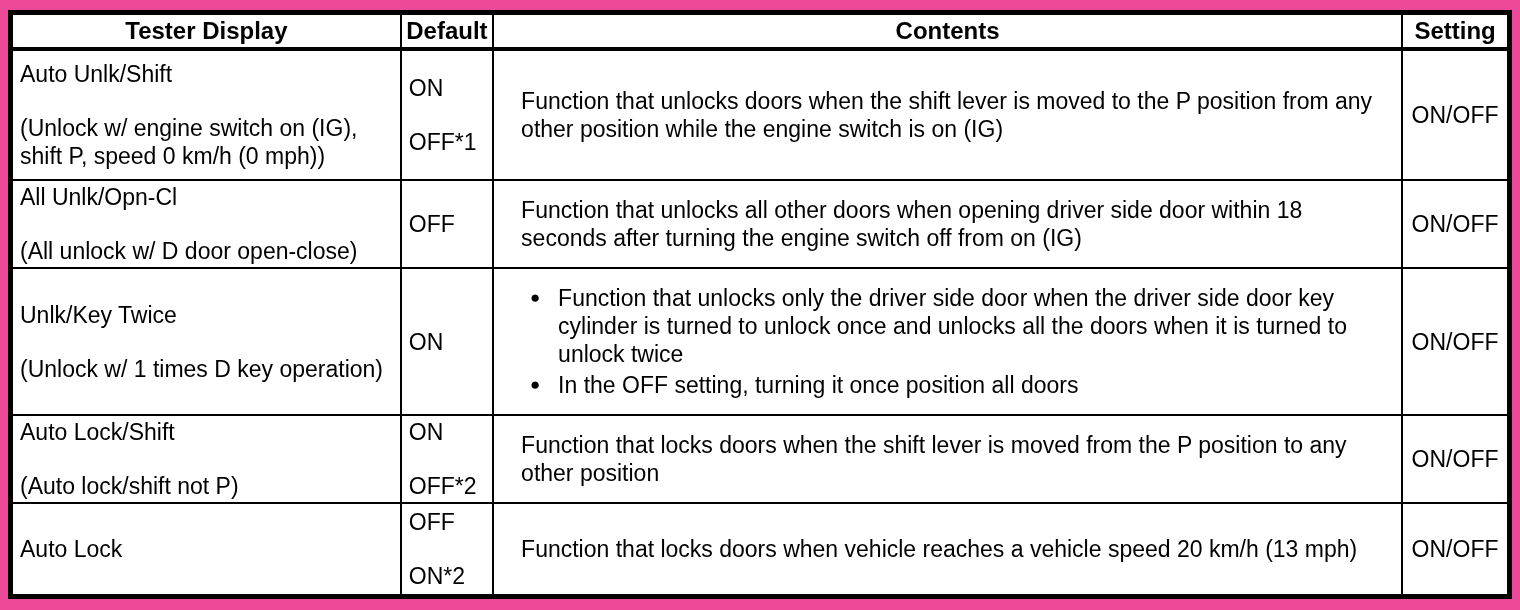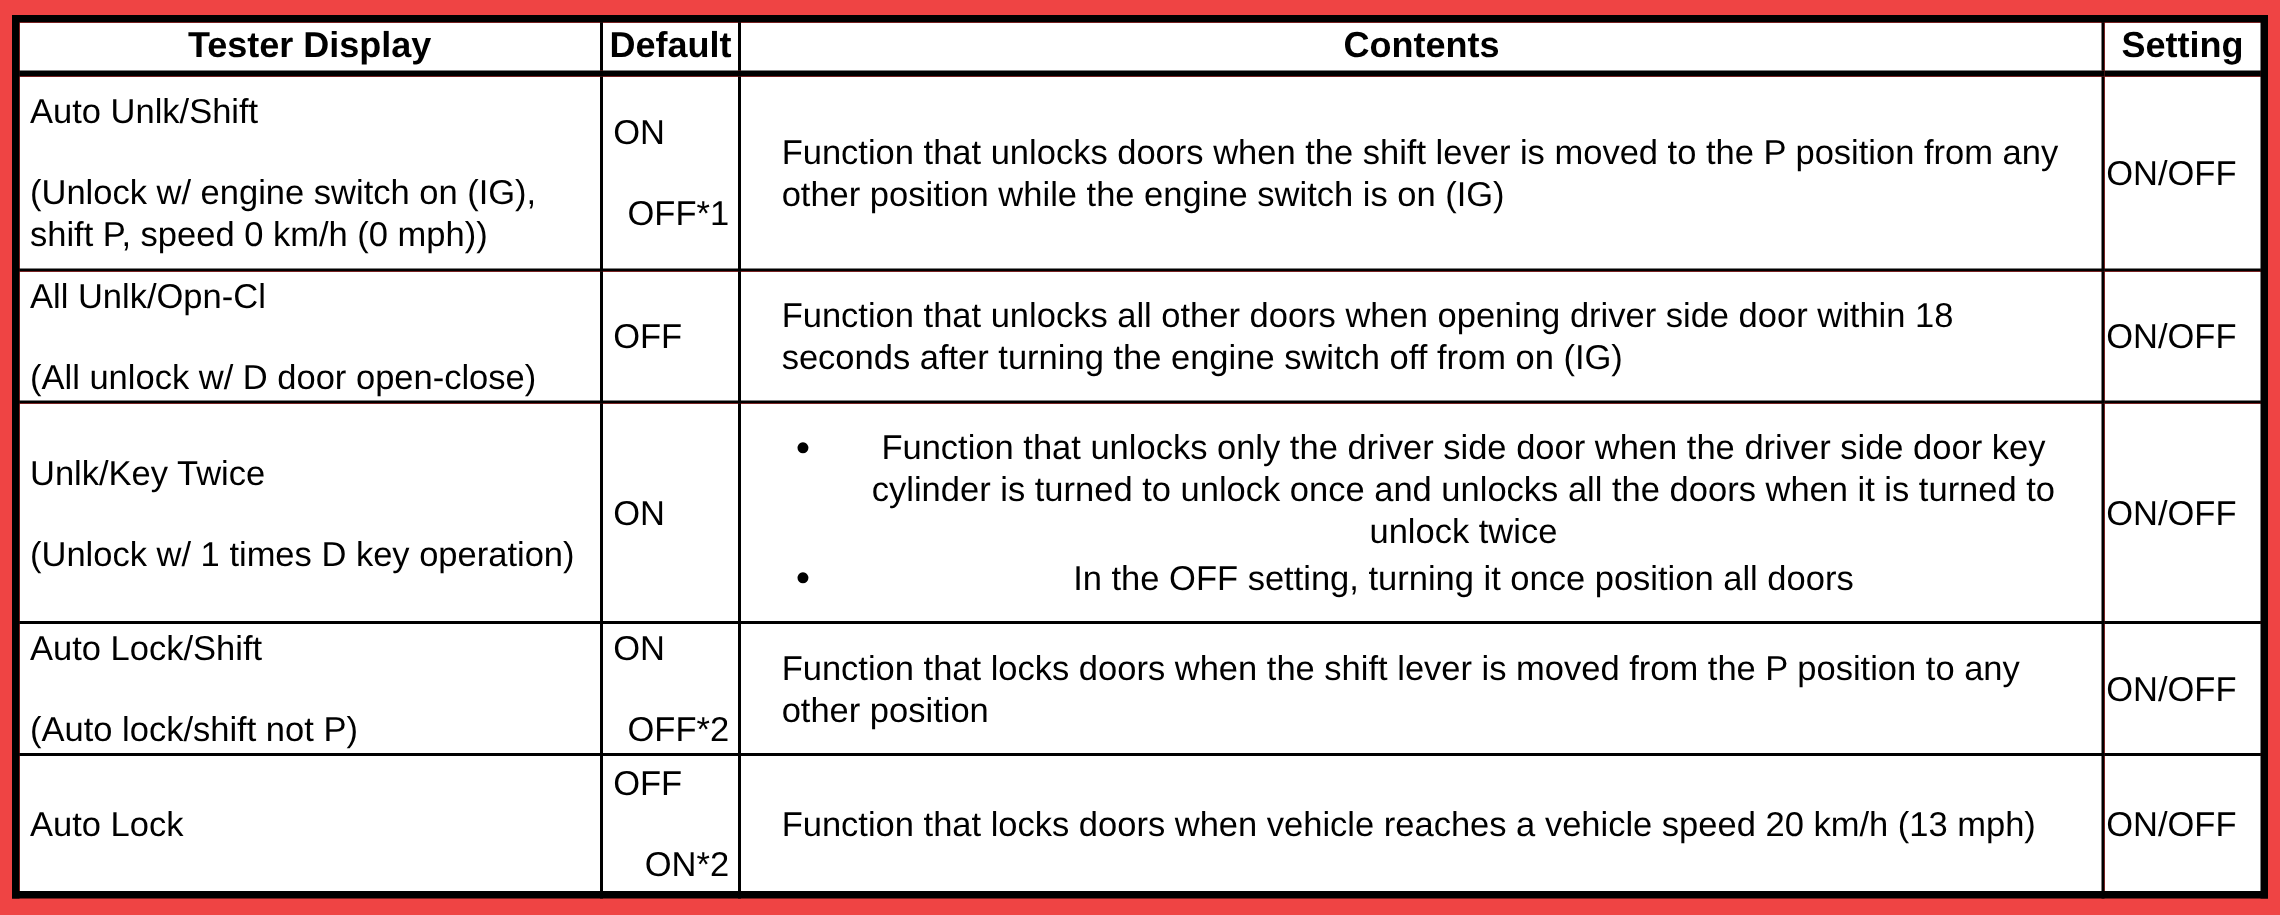--- a/index.html
+++ b/index.html
@@ -13,7 +13,7 @@
     position: relative;
     width: 1520px;
     height: 610px;
-    background: #ef4444;
+    background: #ec4899;
     overflow: hidden;
   }
   .table-wrap {

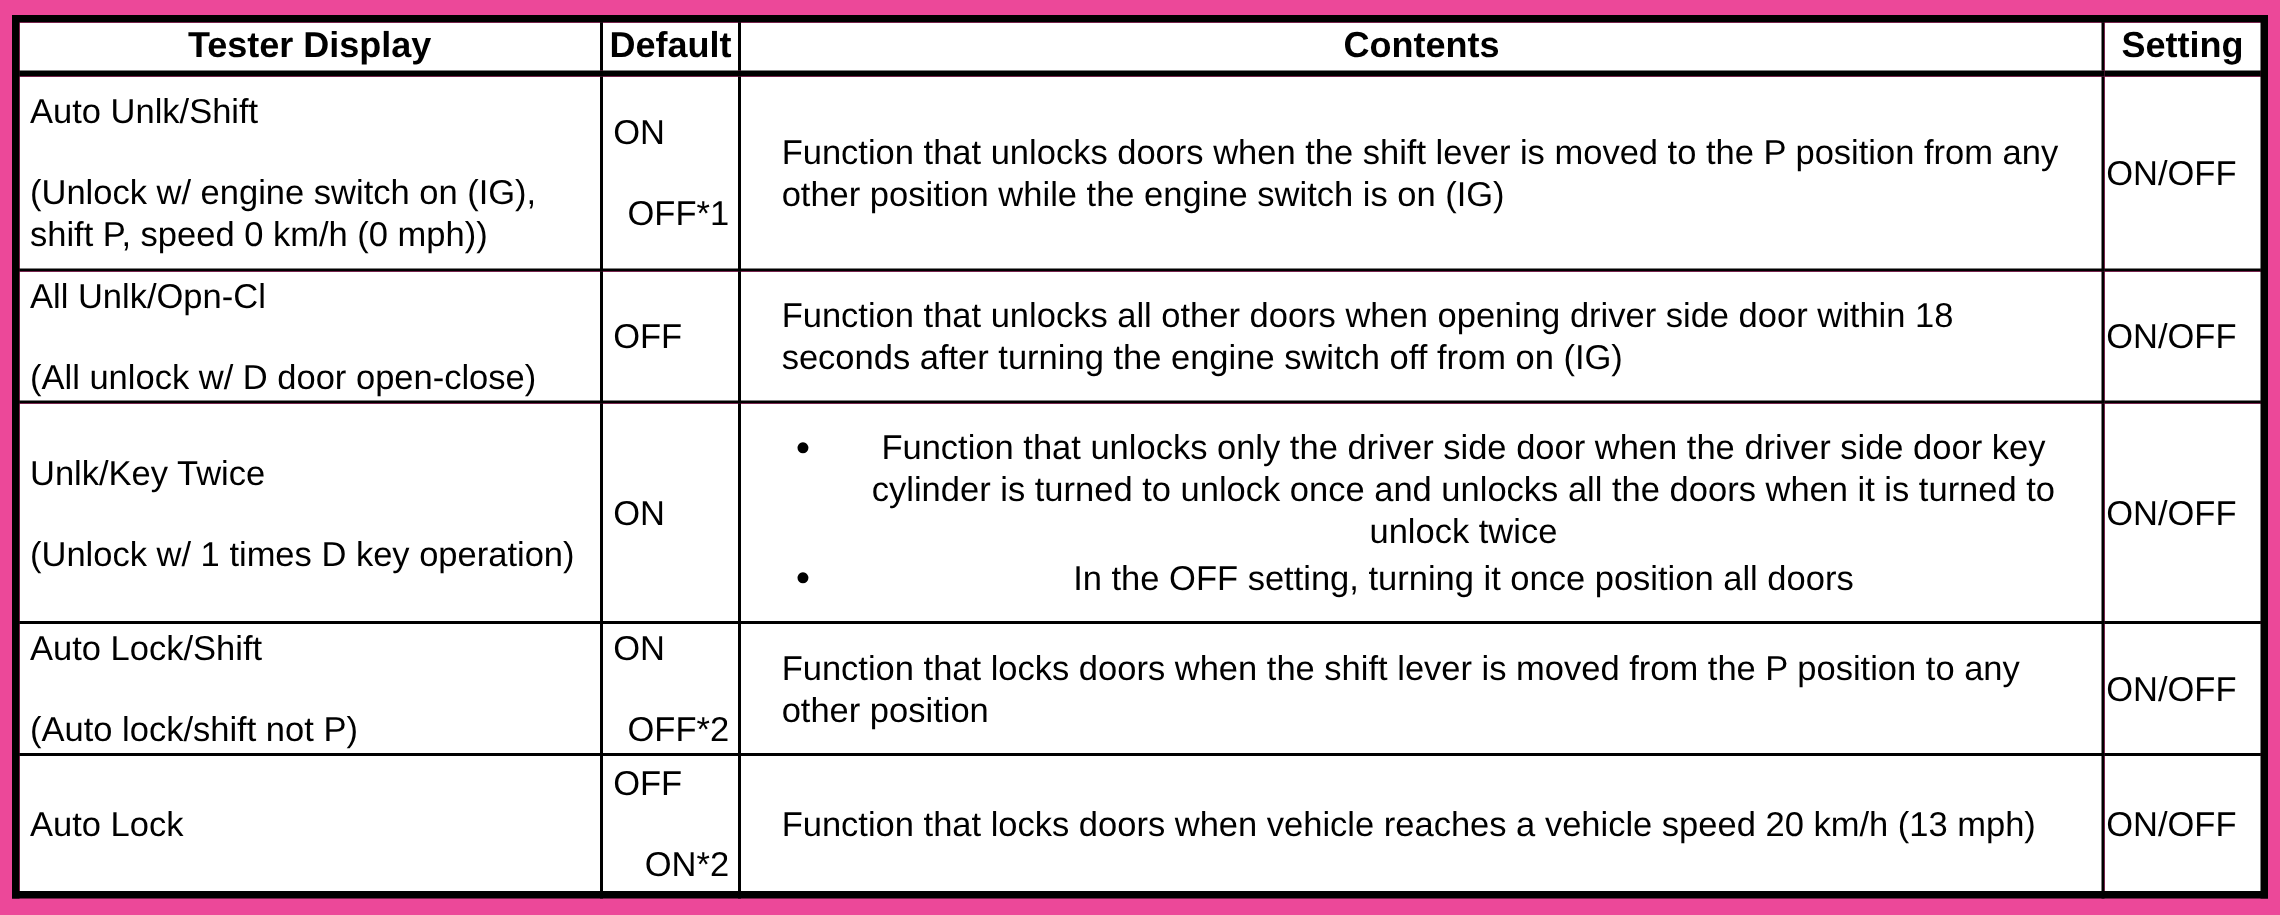--- a/index.html
+++ b/index.html
@@ -56,7 +56,7 @@
   td.tester { padding-left: 7px; padding-right: 4px; }
   td.default { padding-left: 7px; }
   td.contents { padding-left: 27px; padding-right: 8px; }
-  td.setting { text-align: left; padding: 2px 1px; }
+  td.setting { text-align: center; padding: 2px 1px; }
 
   .note { margin-top: 26px; }
   .default-line + .default-line { margin-top: 26px; text-align: right; }

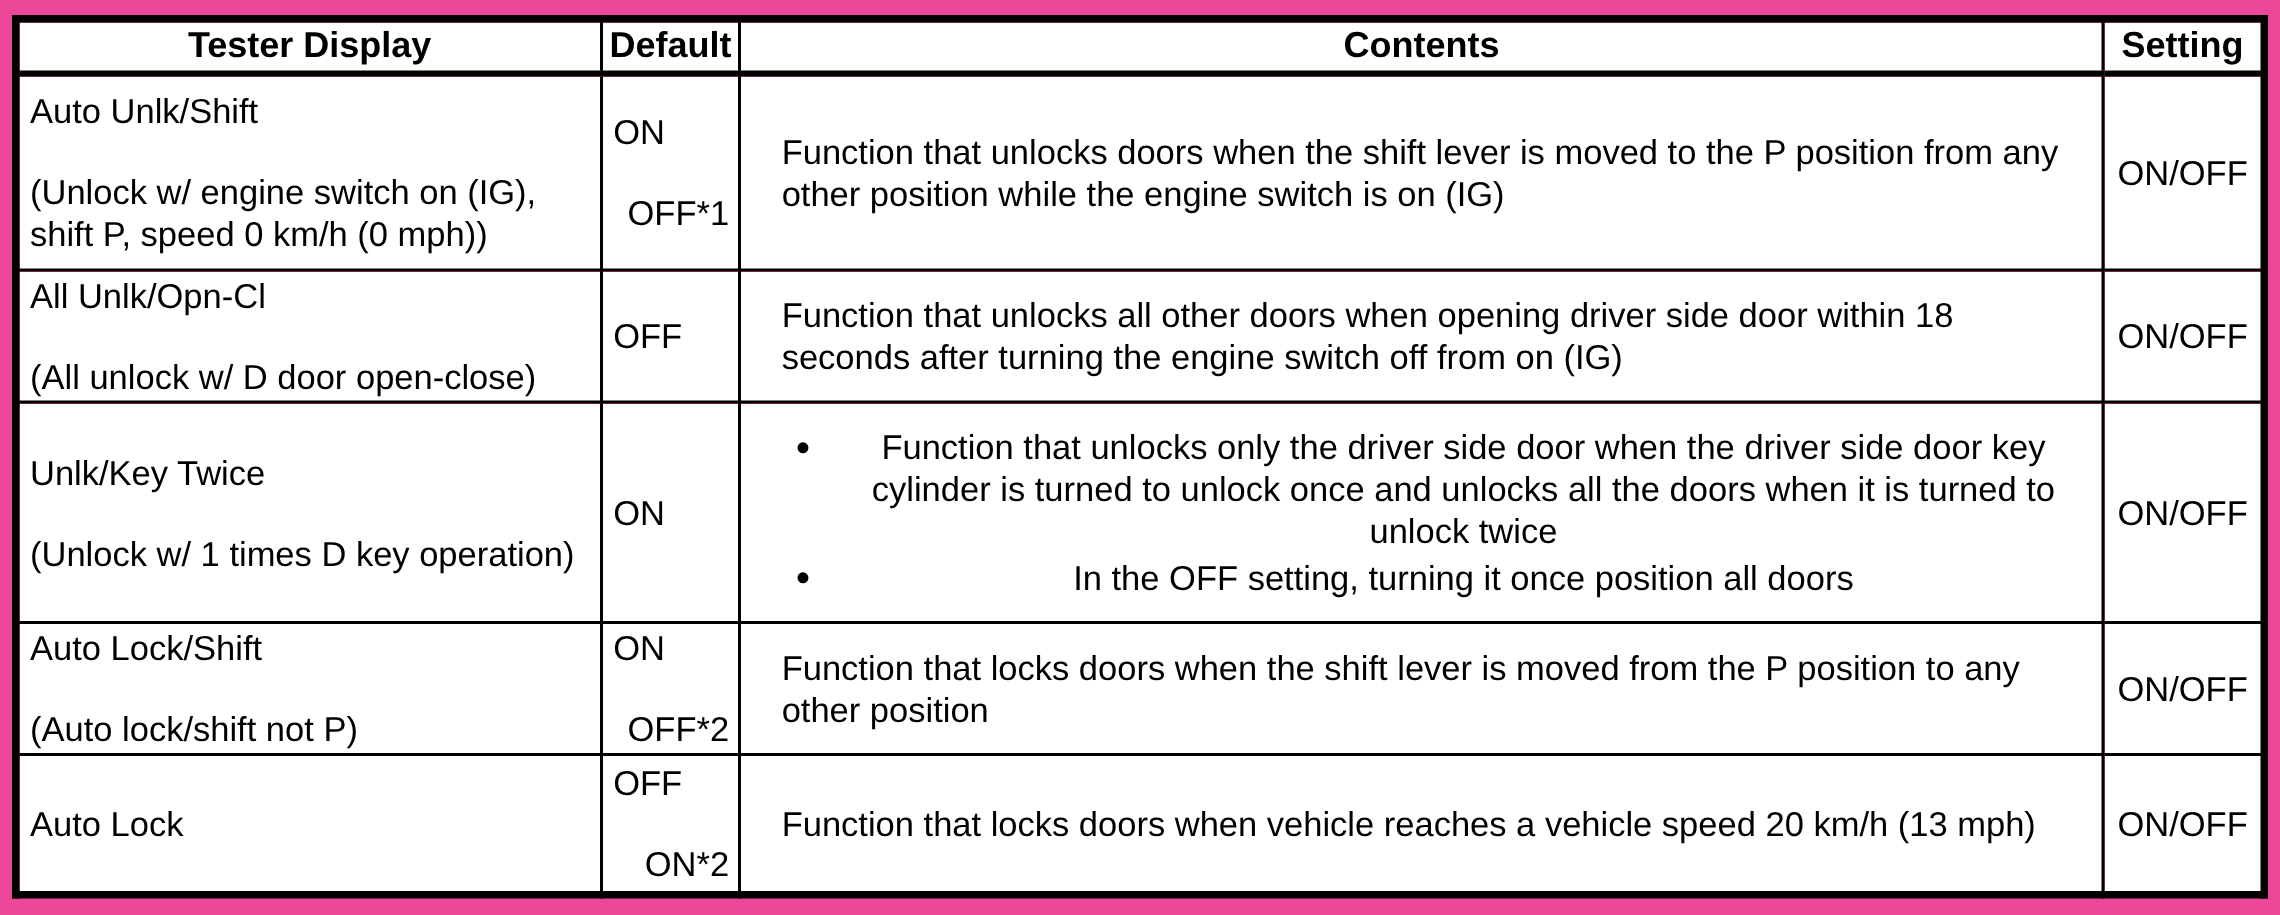--- a/index.html
+++ b/index.html
@@ -59,7 +59,7 @@
   td.setting { text-align: center; padding: 2px 1px; }
 
   .note { margin-top: 26px; }
-  .default-line + .default-line { margin-top: 26px; text-align: right; }
+  .default-line + .default-line { margin-top: 26px; }
 
   ul.bullets {
     list-style: none;

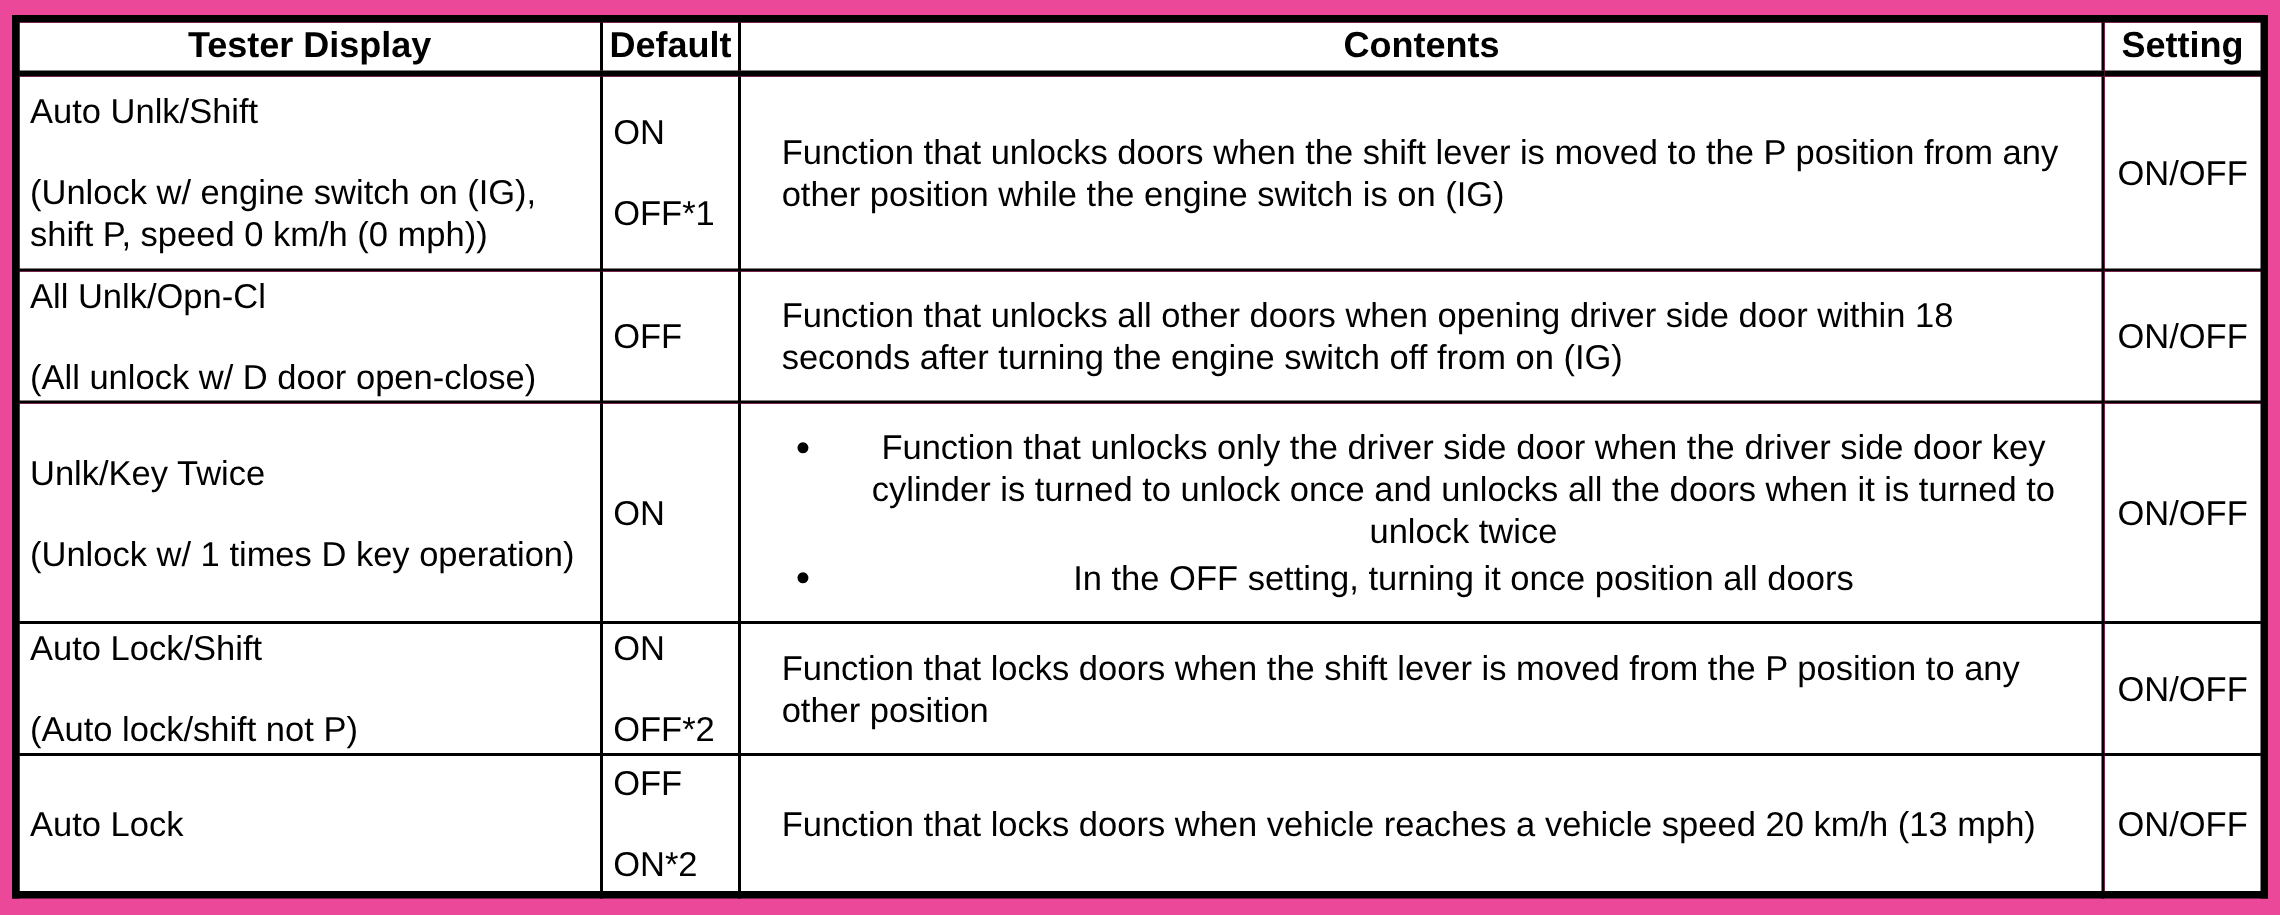--- a/index.html
+++ b/index.html
@@ -69,7 +69,6 @@
   ul.bullets li {
     position: relative;
     padding-left: 37px;
-    text-align: center;
   }
   ul.bullets li + li { margin-top: 3px; }
   .bullet-glyph {

